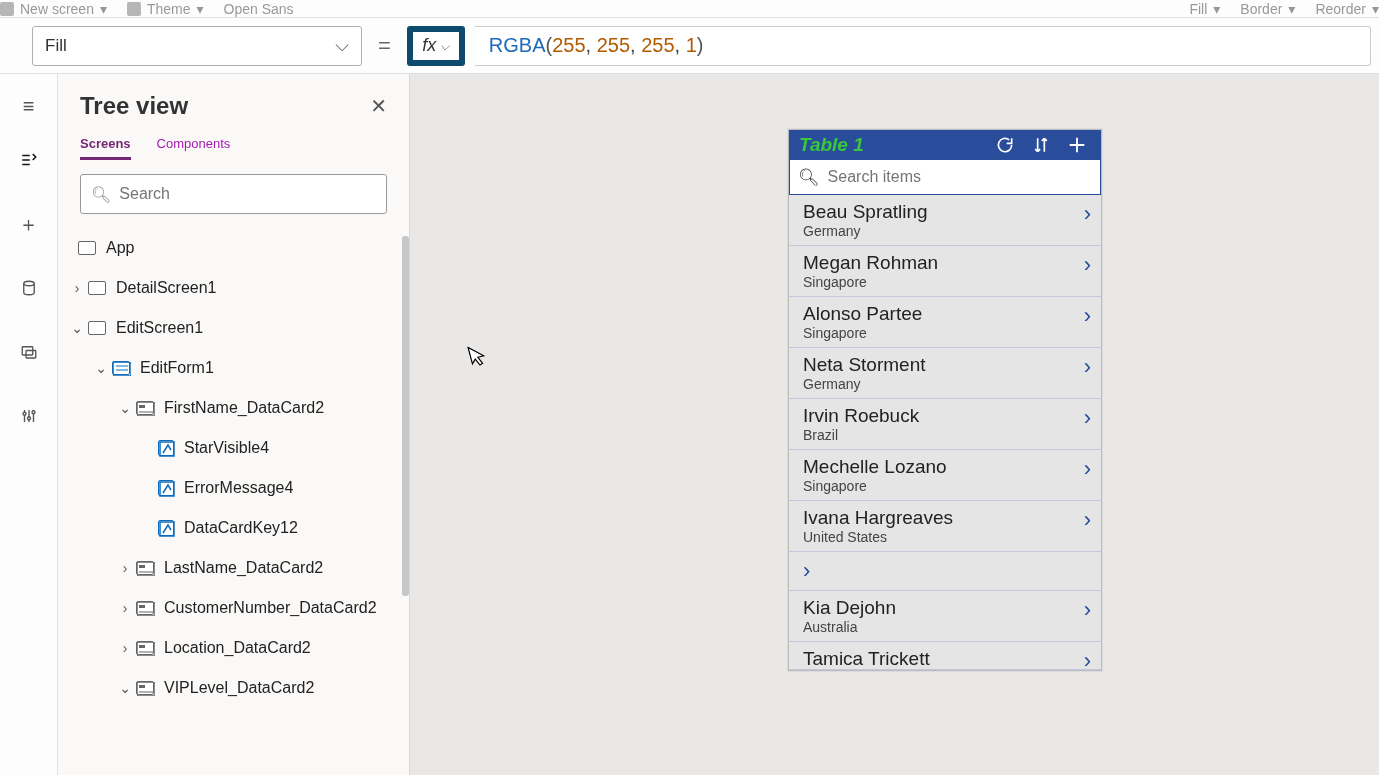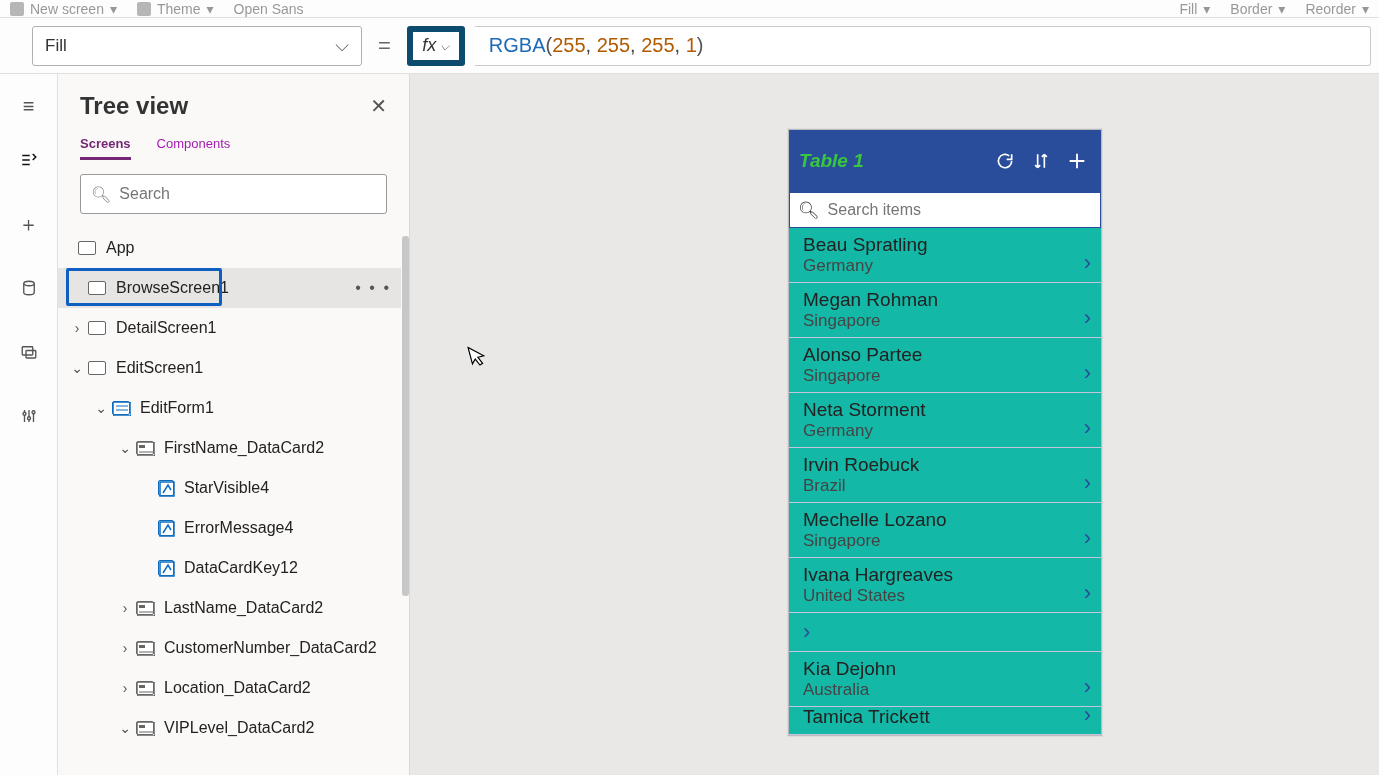--- a/index.html
+++ b/index.html
@@ -12,7 +12,7 @@
     border-bottom: 1px solid #e0e0e0;
     display: flex;
     align-items: center;
-    padding: 0 10px;
+    padding: 0 0;
     gap: 20px;
     color: #555;
     font-size: 14px;

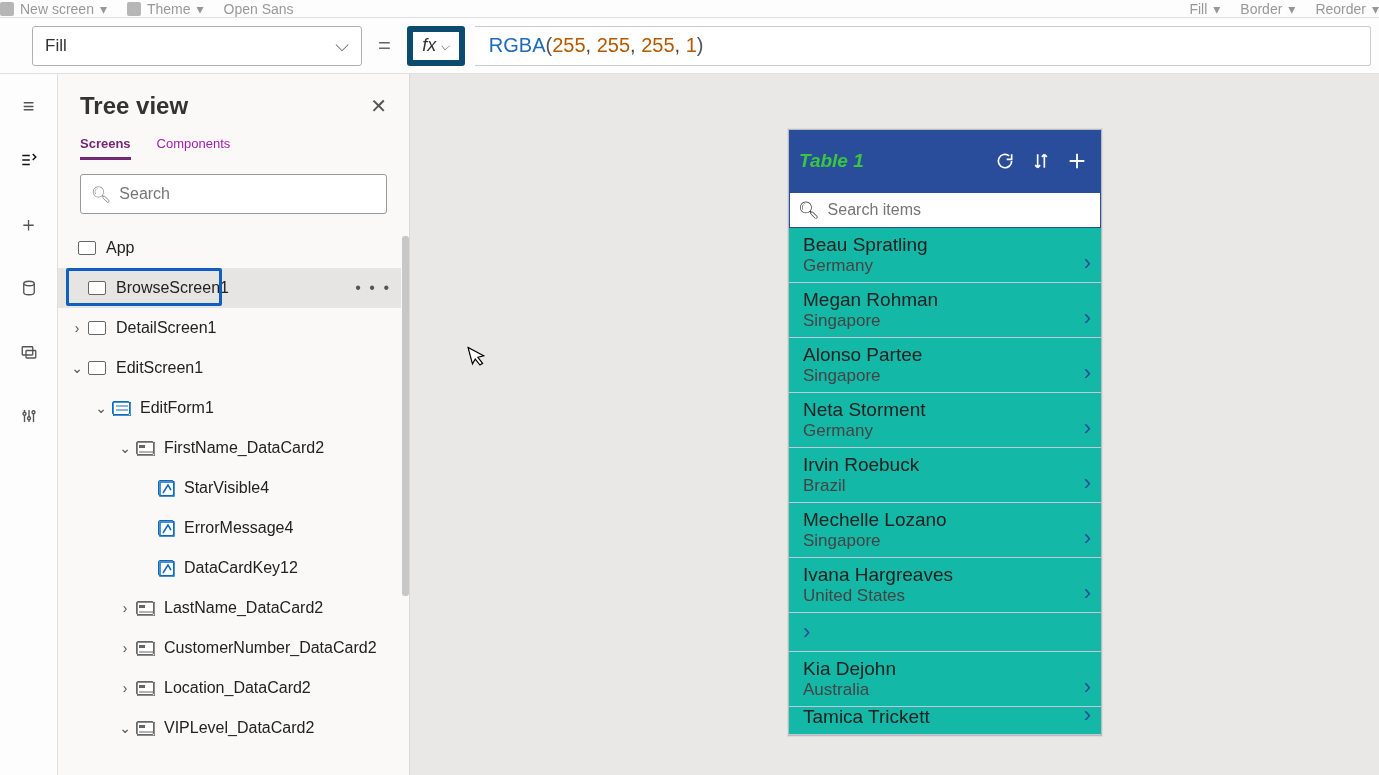--- a/index.html
+++ b/index.html
@@ -228,7 +228,7 @@
     overflow: hidden;
   }
   .phone-header {
-    height: 62px;
+    height: 29px;
     background: #2a4d9b;
     display: flex;
     align-items: center;

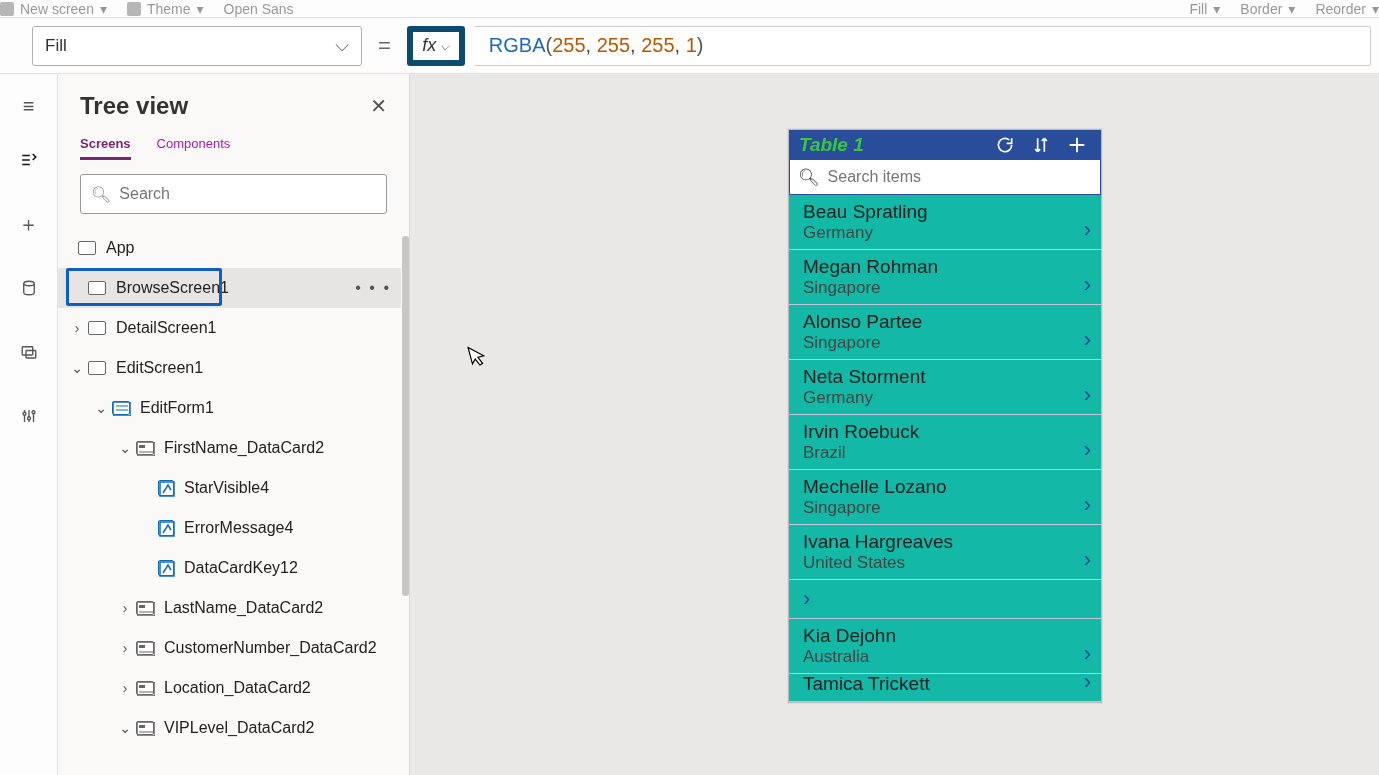--- a/index.html
+++ b/index.html
@@ -269,10 +269,10 @@
   }
   .list-item {
     border-bottom: 1px solid #c5c5dd;
-    background: #14b8a6;
+    background: #e5e5e5;
     padding: 6px 10px 6px 14px;
     display: flex;
-    align-items: flex-end;
+    align-items: flex-start;
     position: relative;
   }
   .list-text { flex: 1; }

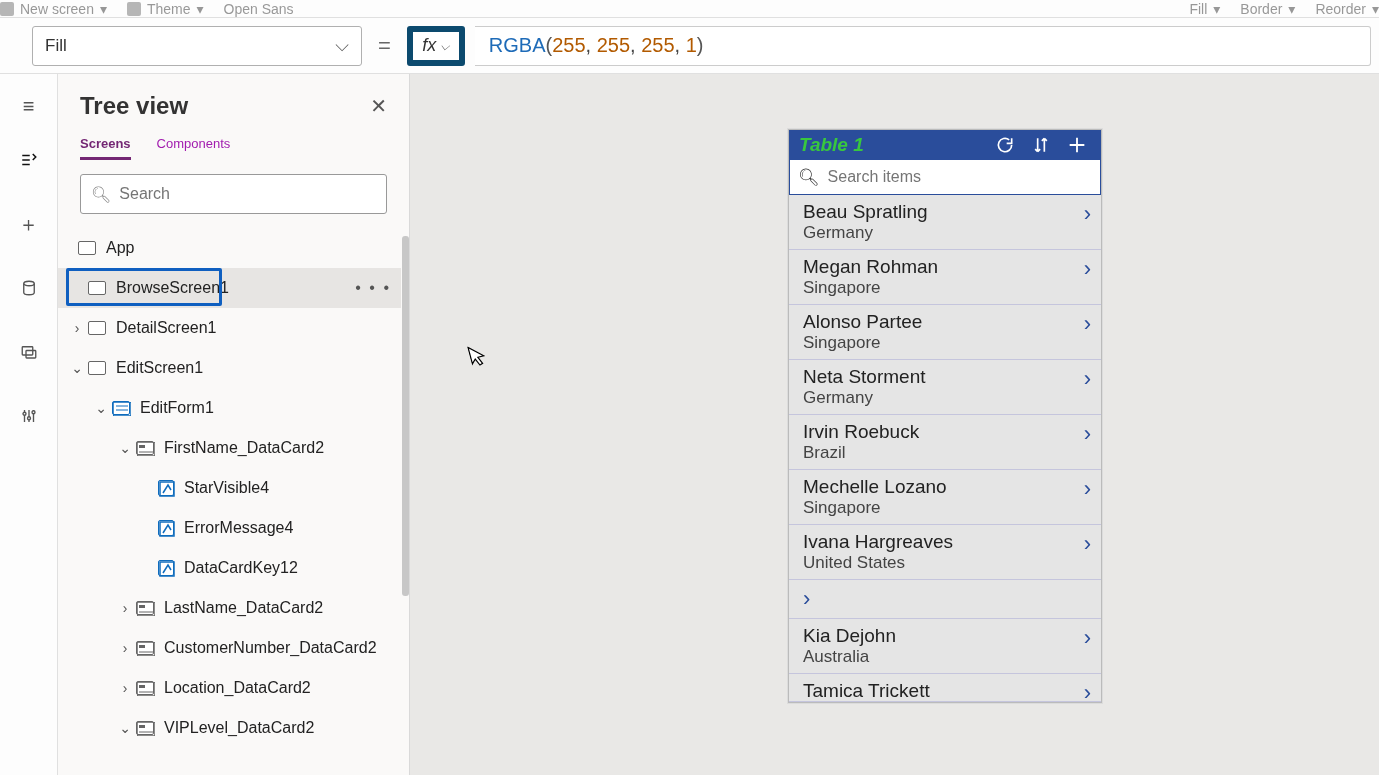--- a/index.html
+++ b/index.html
@@ -277,7 +277,7 @@
   }
   .list-text { flex: 1; }
   .item-name { font-size: 19px; color: #222; }
-  .item-sub { font-size: 17px; color: #444; margin-top: 0px; }
+  .item-sub { font-size: 14px; color: #444; margin-top: 0px; }
   .item-chev { color: #2a4d9b; font-size: 22px; font-weight: 300; }
   .list-item.partial { height: 28px; overflow: hidden; }
 

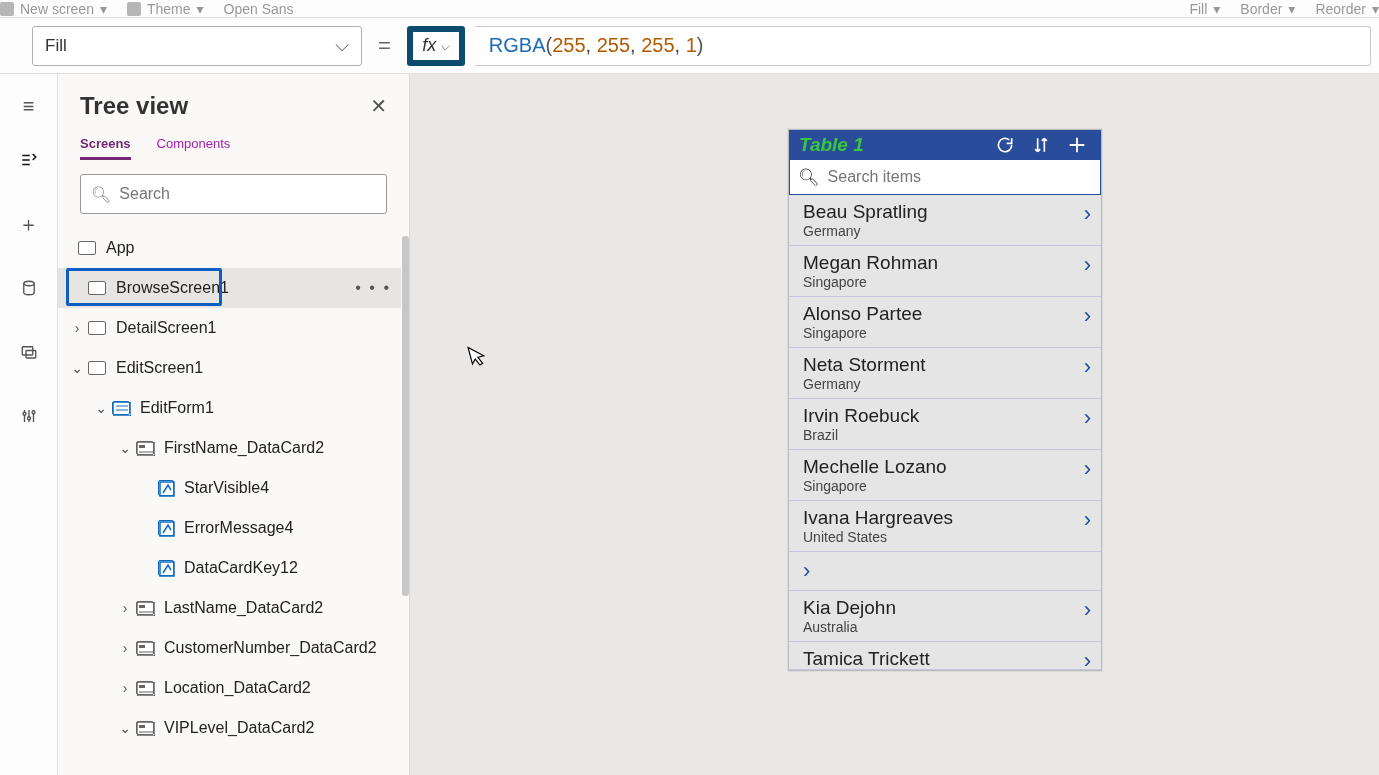--- a/index.html
+++ b/index.html
@@ -376,13 +376,6 @@
         <span class="tree-label">App</span>
       </div>
 
-      <div class="tree-row selected">
-        <span class="expander" style="visibility:hidden">⌄</span>
-        <span class="node-icon"></span>
-        <span class="tree-label">BrowseScreen1</span>
-        <span class="sel-box" style="width:156px"></span>
-        <span class="row-dots">• • •</span>
-      </div>
 
       <div class="tree-row">
         <span class="expander">›</span>

